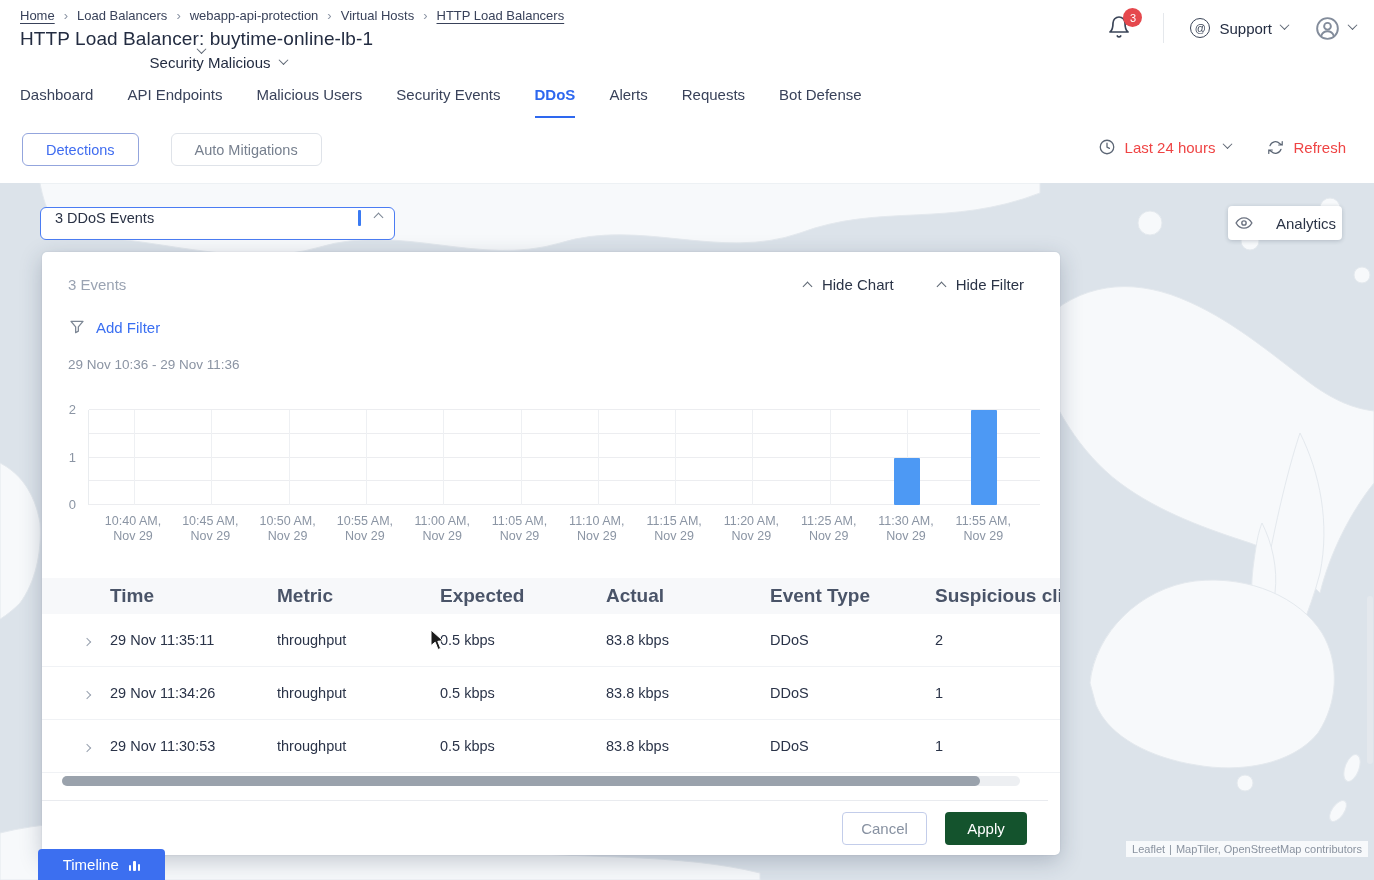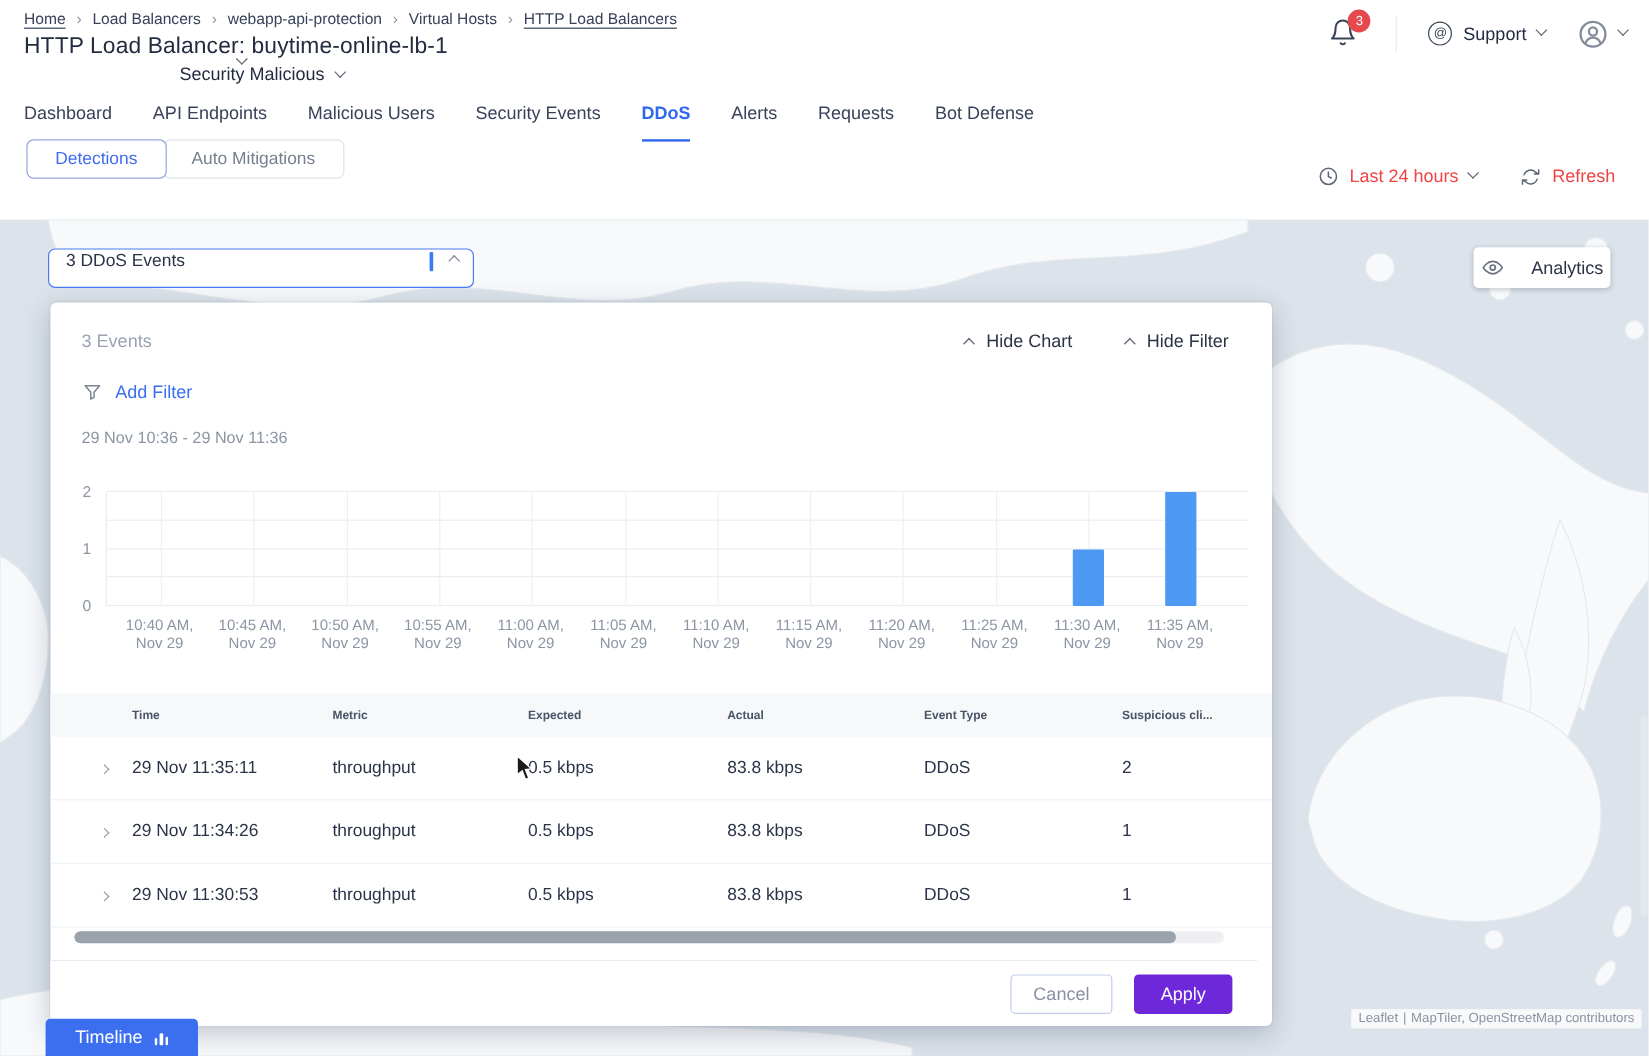--- a/index.html
+++ b/index.html
@@ -41,7 +41,7 @@
   .tab.active{color:#2e68ef;font-weight:600;border-bottom:2.5px solid #2e68ef;}
 
   
-  .segments{position:absolute;left:22px;top:116px;display:flex;}
+  .segments{position:absolute;left:22px;top:133px;display:flex;gap:35px;}
   .seg{background:#fff;border:1px solid #dfe3e9;color:#77808f;height:33px;padding:0 23px;
        font-size:14.5px;border-radius:6px;font-family:inherit;cursor:pointer;position:relative;}
   .seg.on{border-color:#93a5dd;color:#3f6cf0;z-index:2;}

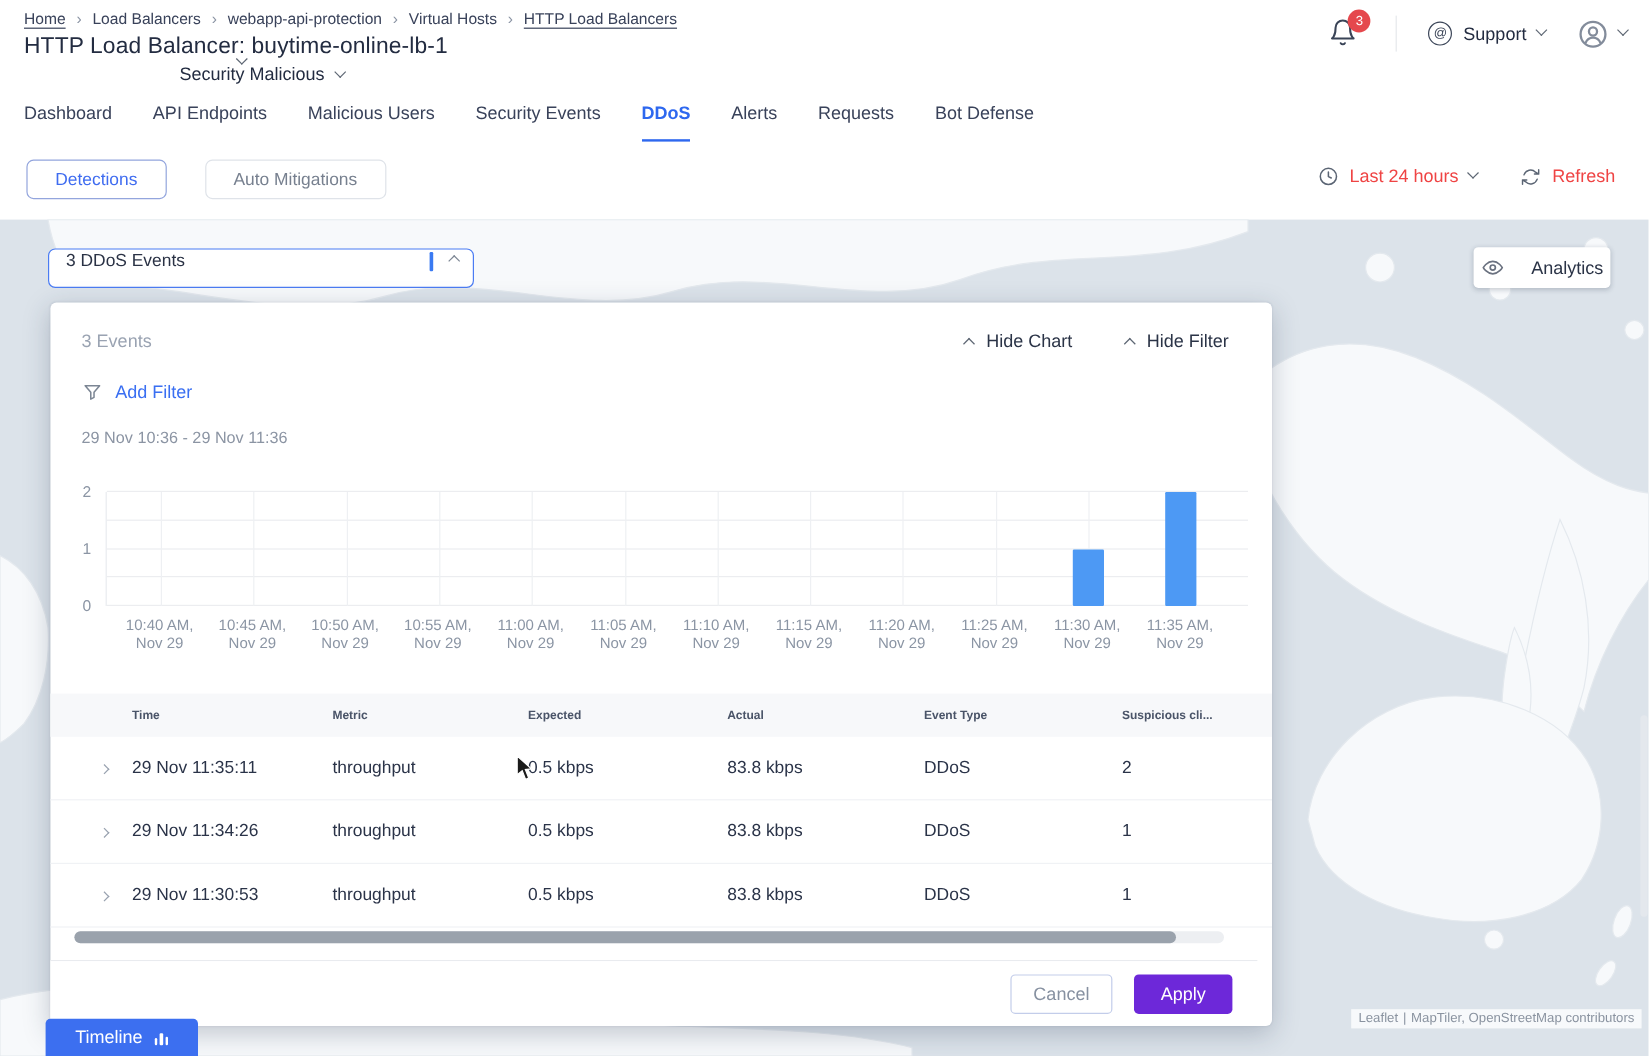--- a/index.html
+++ b/index.html
@@ -335,7 +335,7 @@
             <div>Nov 29</div>
           </div>
           <div class="xlab" style="left: 850.3px;">
-            <div>11:35 AM,</div>
+            <div>11:55 AM,</div>
             <div>Nov 29</div>
           </div>
         </div>

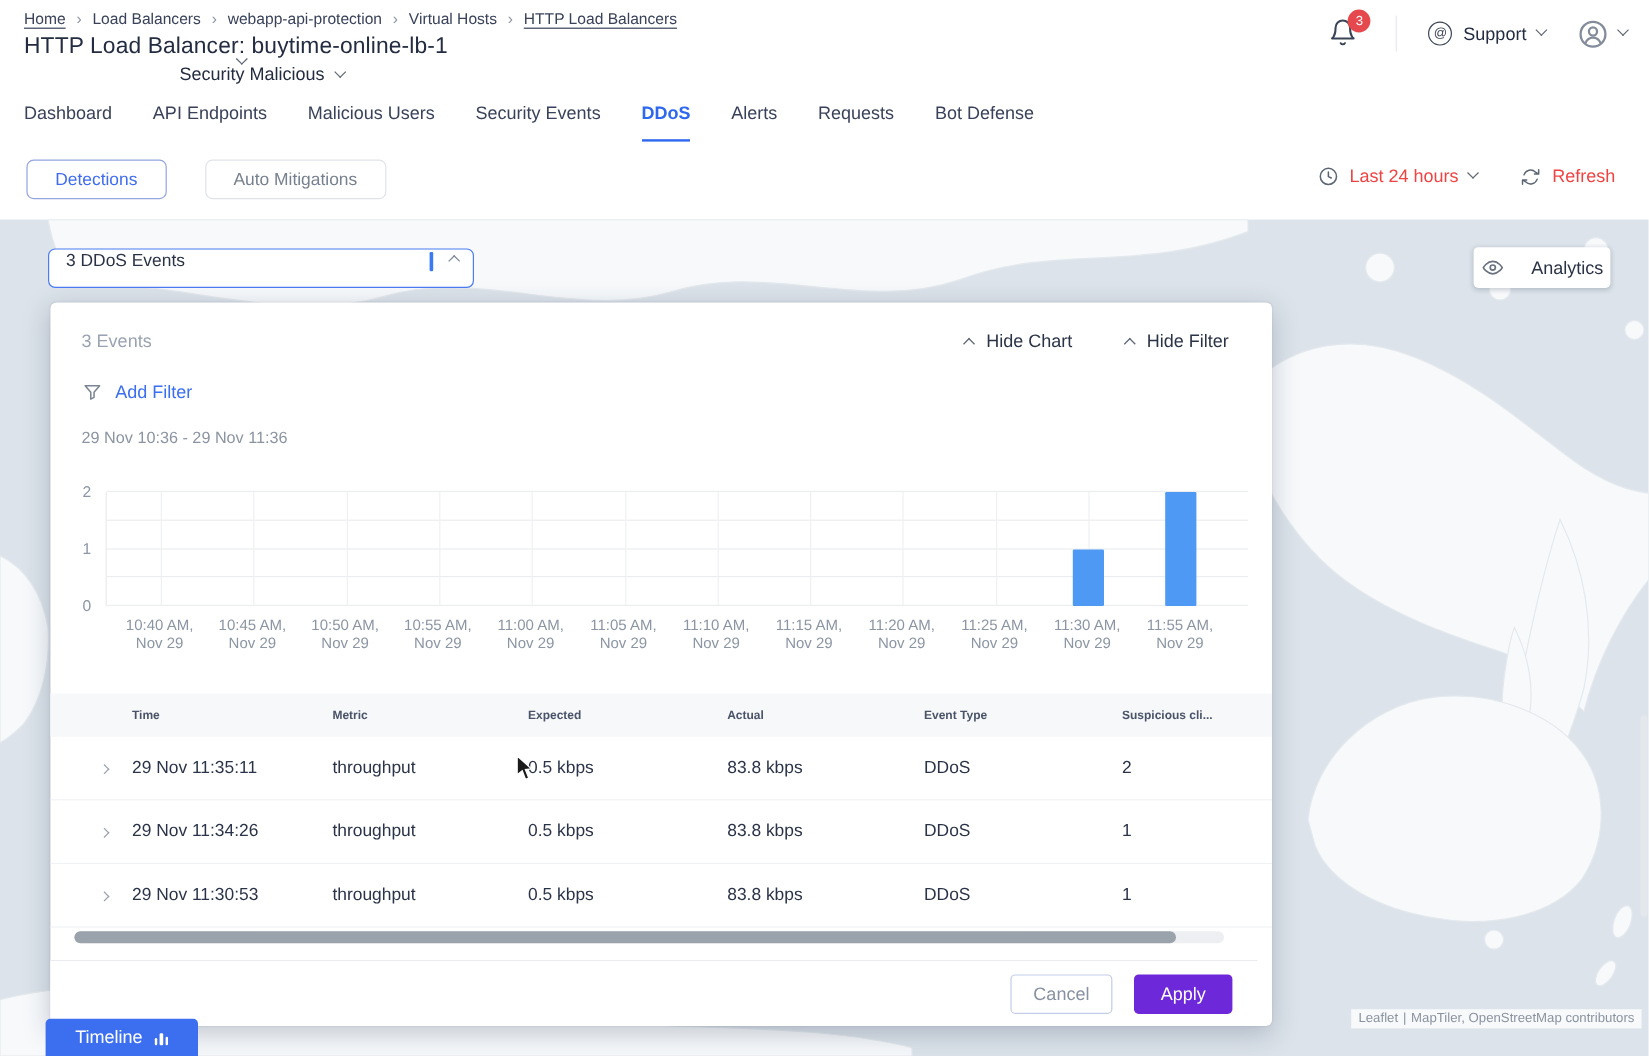--- a/index.html
+++ b/index.html
@@ -94,7 +94,7 @@
   .tbl-head,.tr{display:grid;grid-template-columns:26px 167px 163px 166px 164px 165px minmax(0,1fr);
         padding-left:42px;align-items:center;}
   .tbl-head{height:36px;background:#f7f8fa;}
-  .th{font-size:10px;font-weight:600;color:#4a5468;white-space:nowrap;overflow:hidden;}
+  .th{font-size:19px;font-weight:600;color:#4a5468;white-space:nowrap;overflow:hidden;}
   .tr{height:53px;border-bottom:1px solid #f0f2f5;}
   .td{font-size:14.5px;color:#2a3348;white-space:nowrap;}
   .td.chv{cursor:pointer;}

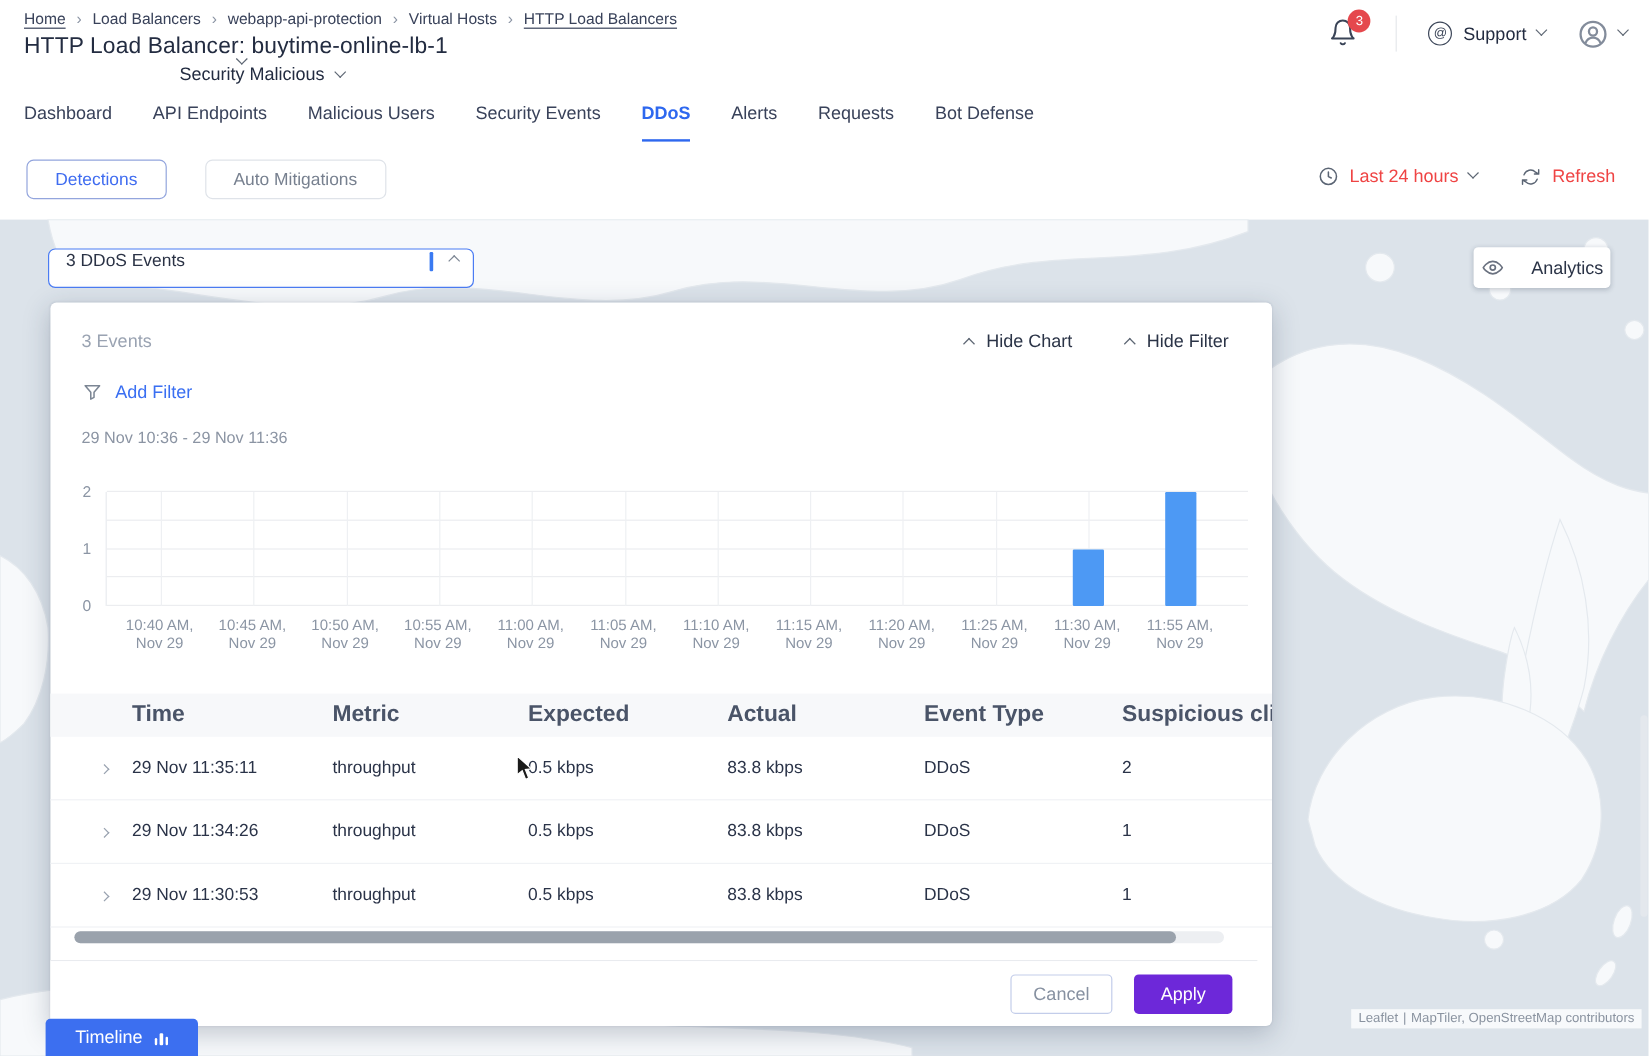--- a/index.html
+++ b/index.html
@@ -110,7 +110,7 @@
         background:#fff;border-radius:0 0 5px 5px;}
   .btn-cancel{width:85px;height:33px;background:#fff;border:1px solid #c3cdea;border-radius:4px;
         color:#8791a1;font-size:15px;font-family:inherit;cursor:pointer;}
-  .btn-apply{width:82px;height:33px;background:#6d28d9;border:none;border-radius:4px;color:#fff;
+  .btn-apply{width:82px;height:33px;background:#14532d;border:none;border-radius:4px;color:#fff;
         font-size:15px;font-family:inherit;cursor:pointer;}
 
   .timeline-btn{position:absolute;left:38px;top:849px;width:127px;height:40px;background:#3c6ff0;

